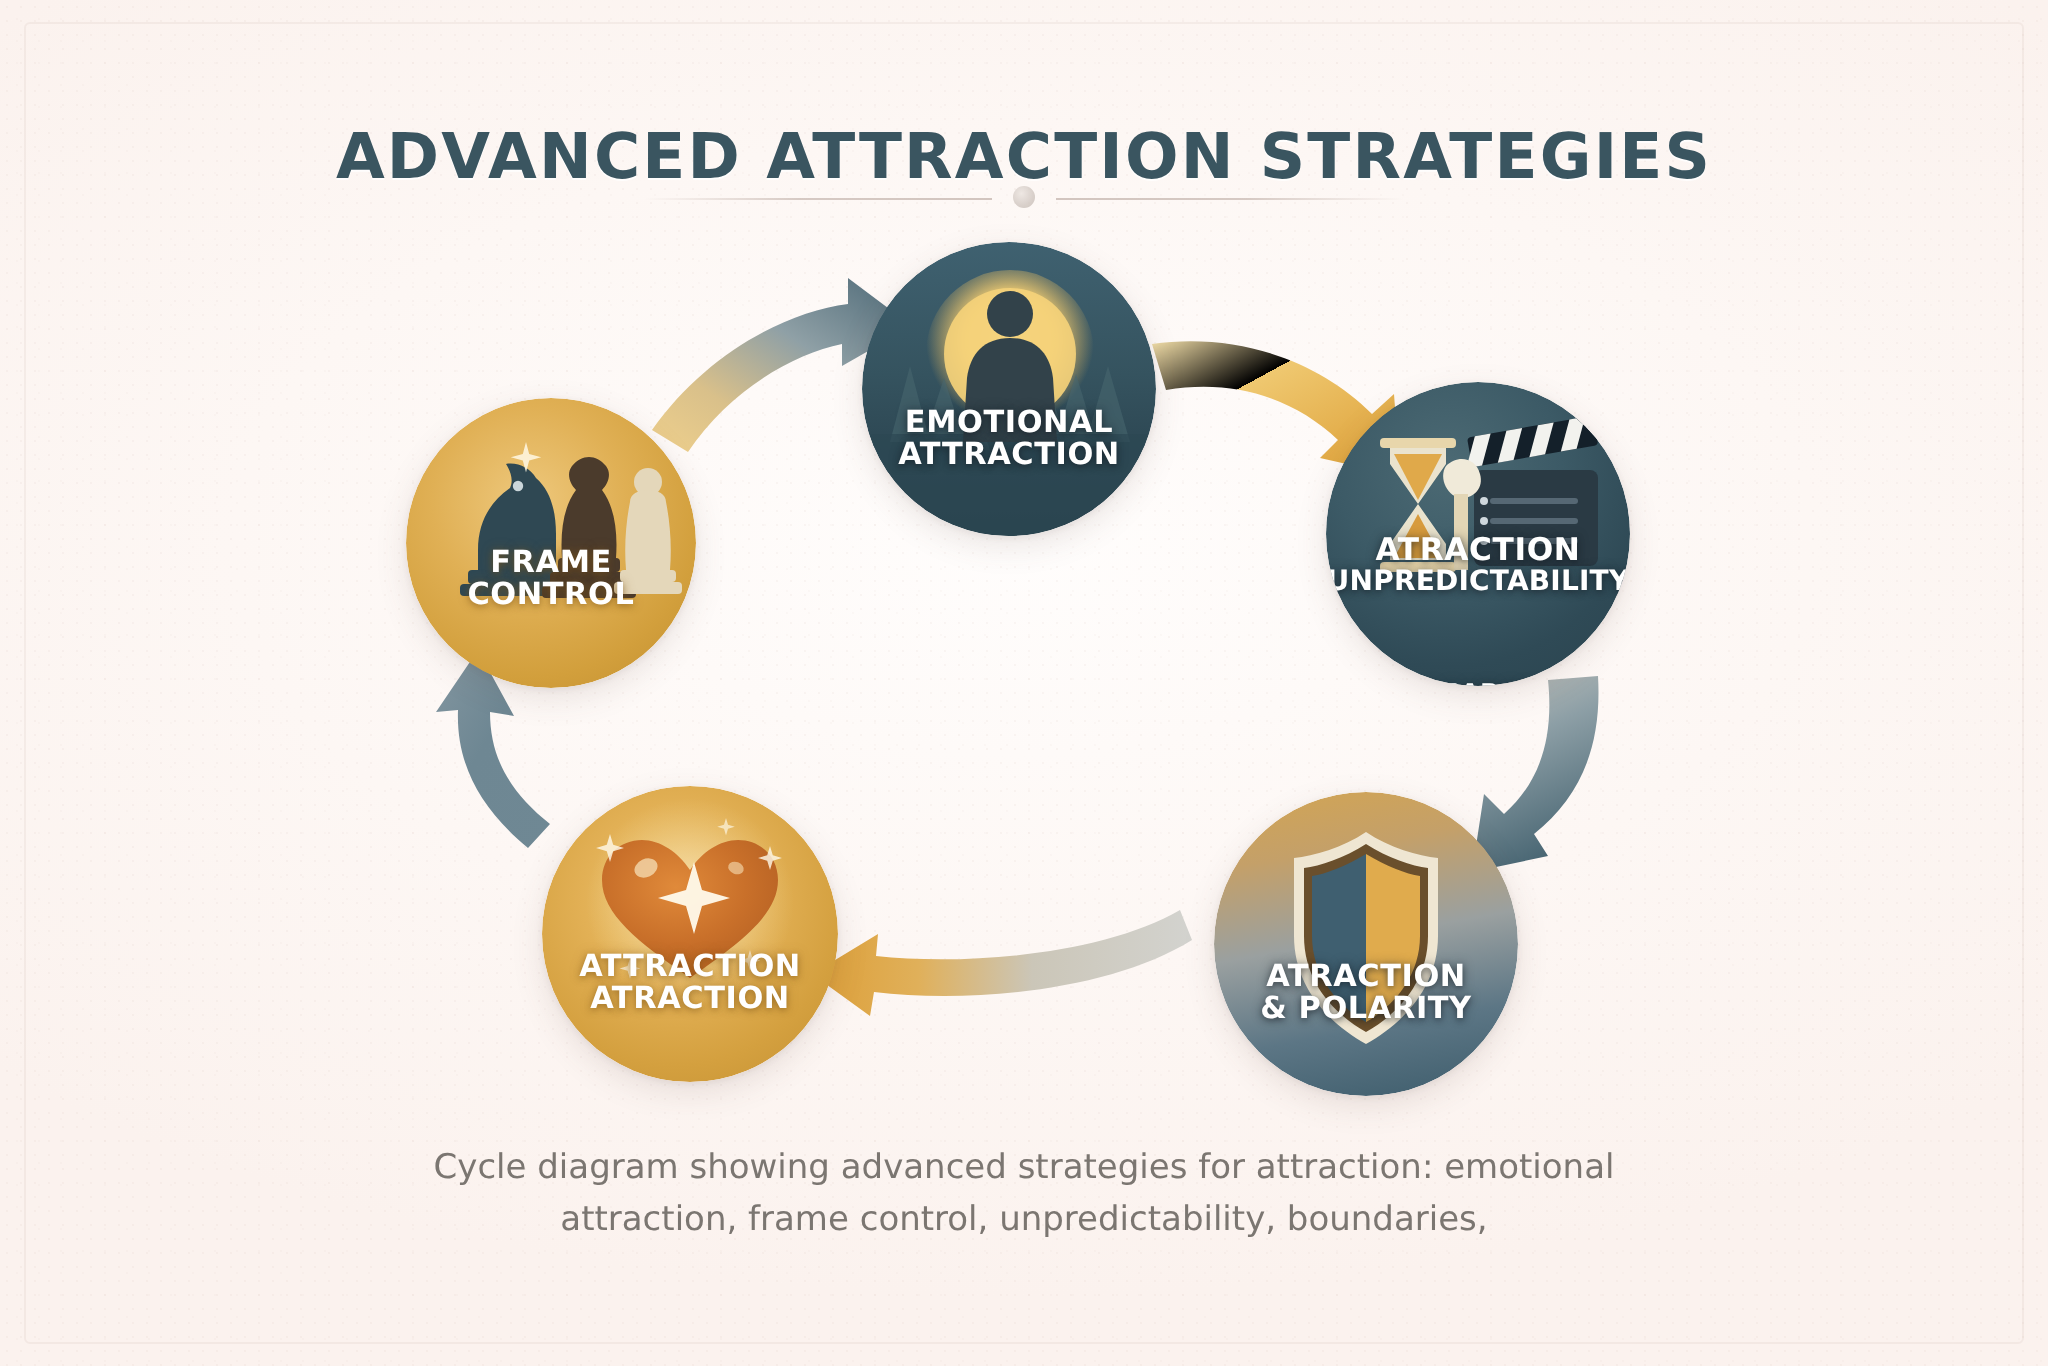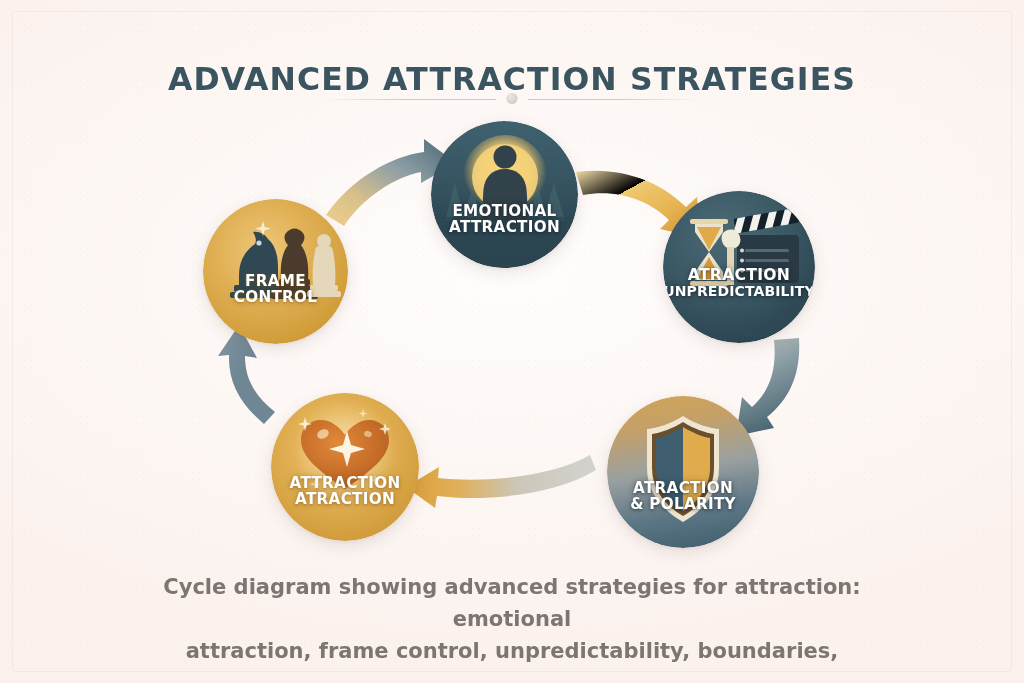--- a/index.html
+++ b/index.html
@@ -203,10 +203,9 @@
     top: 572px;
     text-align: center;
     color: #7b7671;
-    font-size: 21px;
+    font-size: 17px;
     line-height: 1.52;
     font-family: "DejaVu Sans", sans-serif;
-    font-weight: bold;
   }
   #figure-caption span { display: block; }
 </style>

